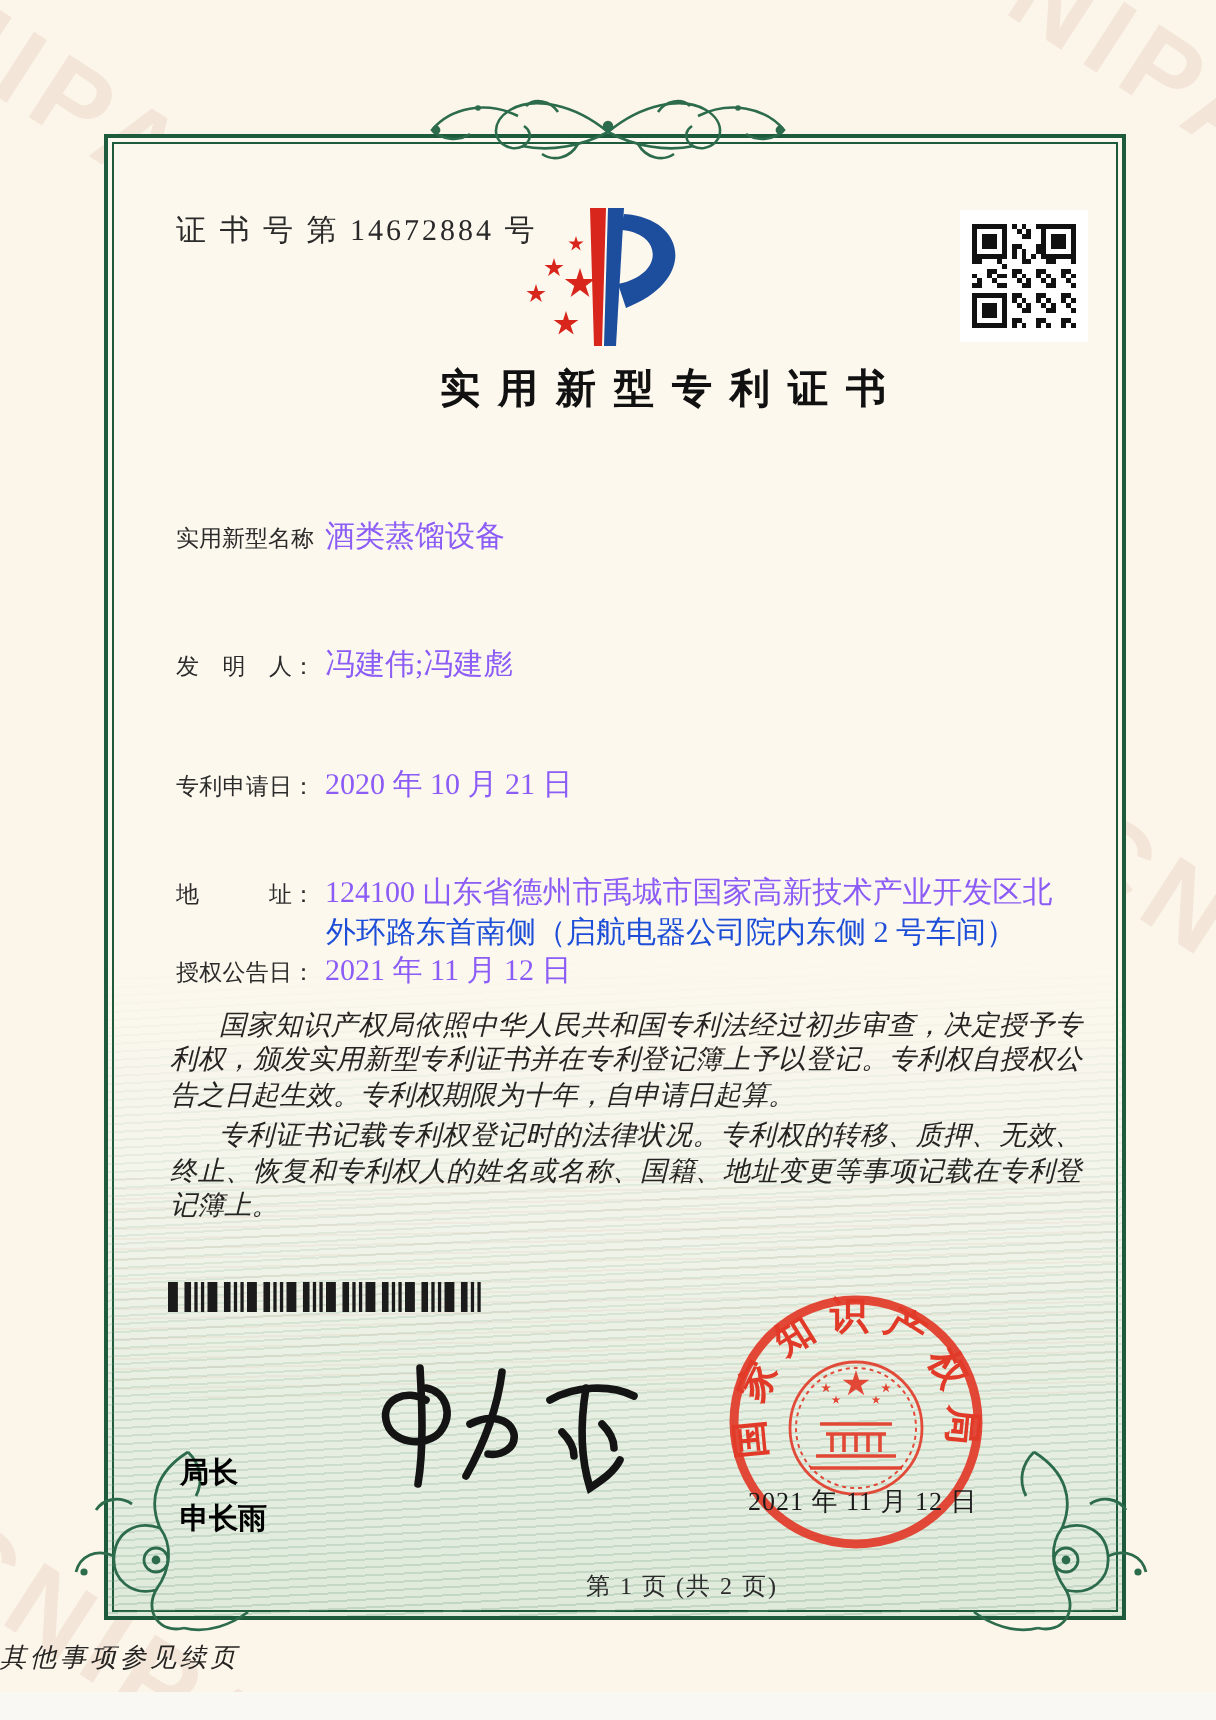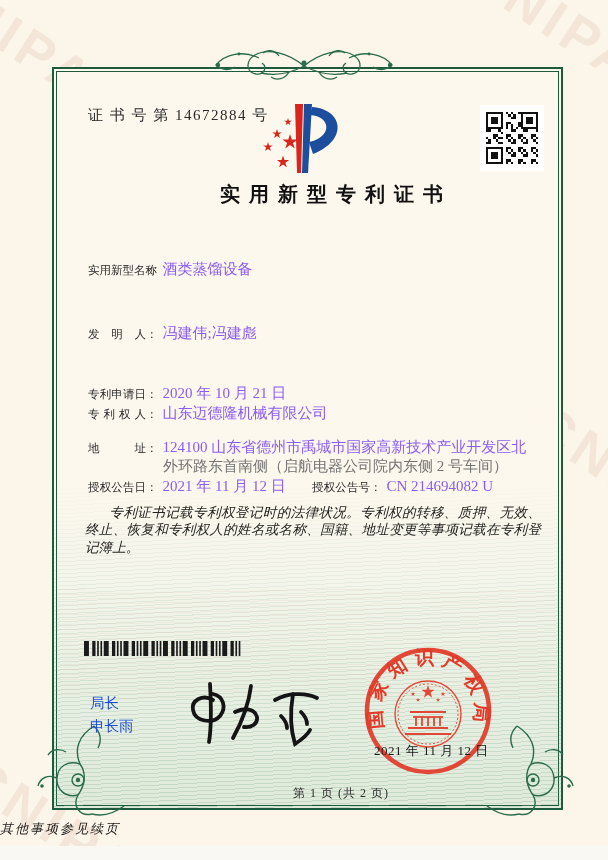--- a/index.html
+++ b/index.html
@@ -334,9 +334,6 @@
   <div class="frow" style="top:369px;margin-top:16px;">
     <span class="flabel">专利申请日</span><span class="fcolon">：</span><span class="fvalue">2020 年 10 月 21 日</span>
   </div>
-  <div class="frow" style="top:405px;">
-    <span class="flabel">专利权人</span><span class="fcolon">：</span><span class="fvalue">山东迈德隆机械有限公司</span>
-  </div>
   <div class="frow" style="top:439px;">
     <span class="flabel">地址</span><span class="fcolon">：</span><span class="fvalue">124100 山东省德州市禹城市国家高新技术产业开发区北</span>
   </div>

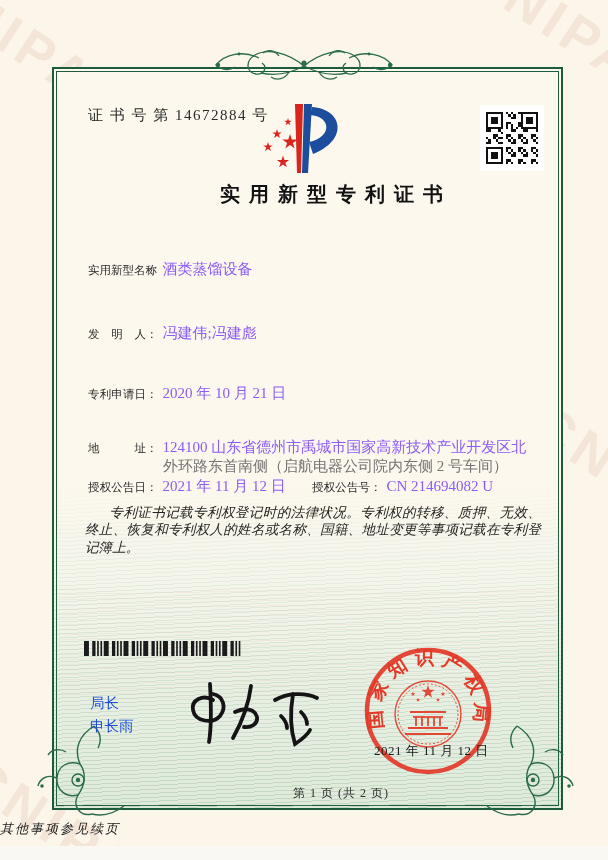--- a/index.html
+++ b/index.html
@@ -30,7 +30,7 @@
           text-align:justify;text-align-last:justify;vertical-align:baseline;}
   .fcolon{font-size:11.5px;color:#2b2b2b;}
   .fvalue{font-size:15px;color:#8b5cf6;margin-left:5px;}
-  .addr2{position:absolute;left:163px;font-size:15px;color:#737373;white-space:nowrap;}
+  .addr2{position:absolute;left:163px;font-size:15px;color:#1d4ed8;white-space:nowrap;}
   .grantno{position:absolute;left:312px;line-height:16px;white-space:nowrap;}
   .paras{position:absolute;left:85px;top:504px;width:456px;font-size:13.6px;line-height:17.4px;
          text-align:justify;color:#262422;}

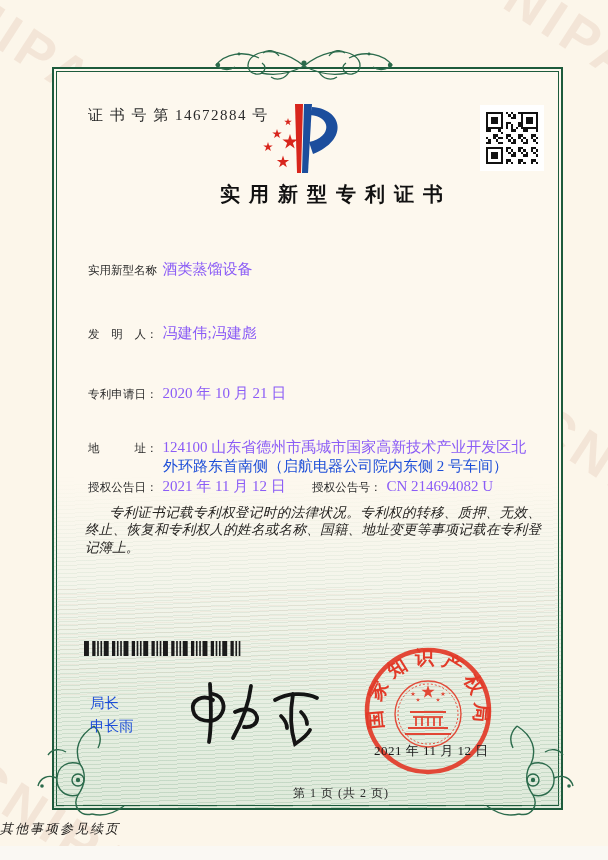--- a/index.html
+++ b/index.html
@@ -341,9 +341,6 @@
   <div class="frow" style="top:478px;">
     <span class="flabel">授权公告日</span><span class="fcolon">：</span><span class="fvalue">2021 年 11 月 12 日</span>
   </div>
-  <div class="grantno" style="top:478px;">
-    <span class="flabel">授权公告号</span><span class="fcolon">：</span><span class="fvalue">CN 214694082 U</span>
-  </div>
 
   <div class="paras">
     <p>专利证书记载专利权登记时的法律状况。专利权的转移、质押、无效、终止、恢复和专利权人的姓名或名称、国籍、地址变更等事项记载在专利登记簿上。</p>

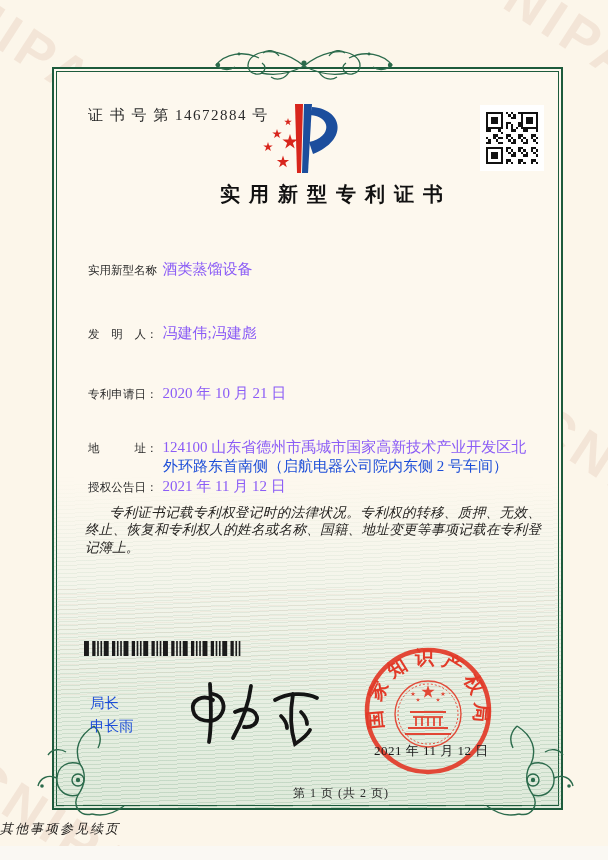--- a/index.html
+++ b/index.html
@@ -343,6 +343,7 @@
   </div>
 
   <div class="paras">
+    <p>国家知识产权局依照中华人民共和国专利法经过初步审查，决定授予专利权，颁发实用新型专利证书并在专利登记簿上予以登记。专利权自授权公告之日起生效。专利权期限为十年，自申请日起算。</p>
     <p>专利证书记载专利权登记时的法律状况。专利权的转移、质押、无效、终止、恢复和专利权人的姓名或名称、国籍、地址变更等事项记载在专利登记簿上。</p>
   </div>
 

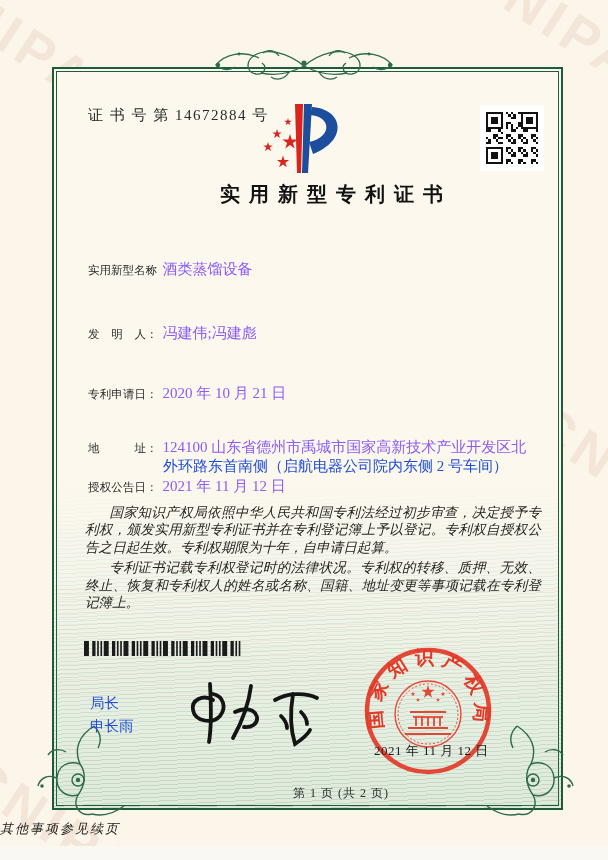--- a/index.html
+++ b/index.html
@@ -35,8 +35,8 @@
   .paras{position:absolute;left:85px;top:504px;width:456px;font-size:13.6px;line-height:17.4px;
          text-align:justify;color:#262422;}
   .paras p{margin:0 0 3px 0;text-indent:1.8em;font-style:italic;}
-  .officer{position:absolute;left:90px;top:692px;font-size:14.5px;line-height:23px;
-           font-family:"Liberation Sans","DejaVu Sans",sans-serif;color:#1d4ed8;}
+  .officer{position:absolute;left:90px;top:726px;font-size:14.5px;line-height:23px;
+           font-family:"Liberation Sans","DejaVu Sans",sans-serif;color:#000000;font-weight:bold;}
   .sealdate{position:absolute;left:374px;top:742px;font-size:13px;letter-spacing:0.5px;
             color:#1b1b1b;z-index:5;}
   .pageno{position:absolute;left:52px;top:785px;width:578px;text-align:center;

